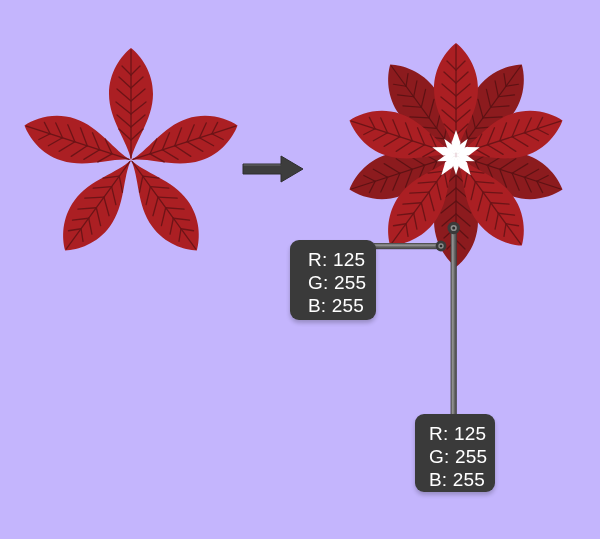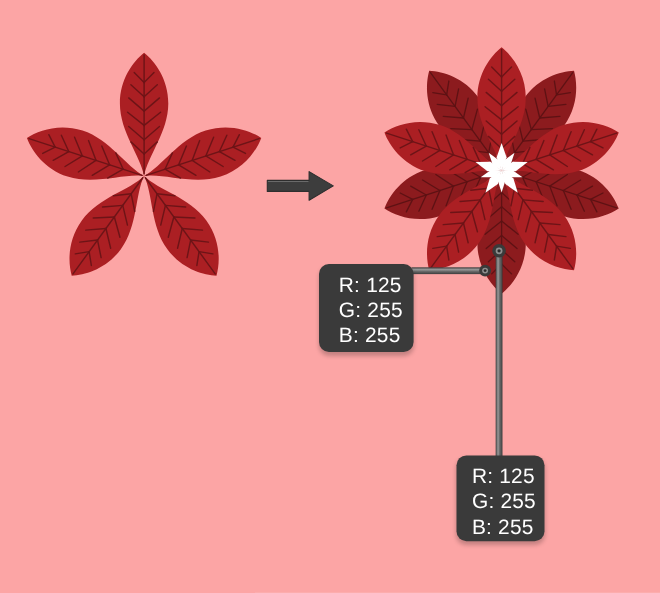--- a/index.html
+++ b/index.html
@@ -17,7 +17,7 @@
     position: relative;
     width: 600px;
     height: 539px;
-    background: #fca5a5;
+    background: #c4b5fd;
   }
   #artboard {
     position: absolute;

